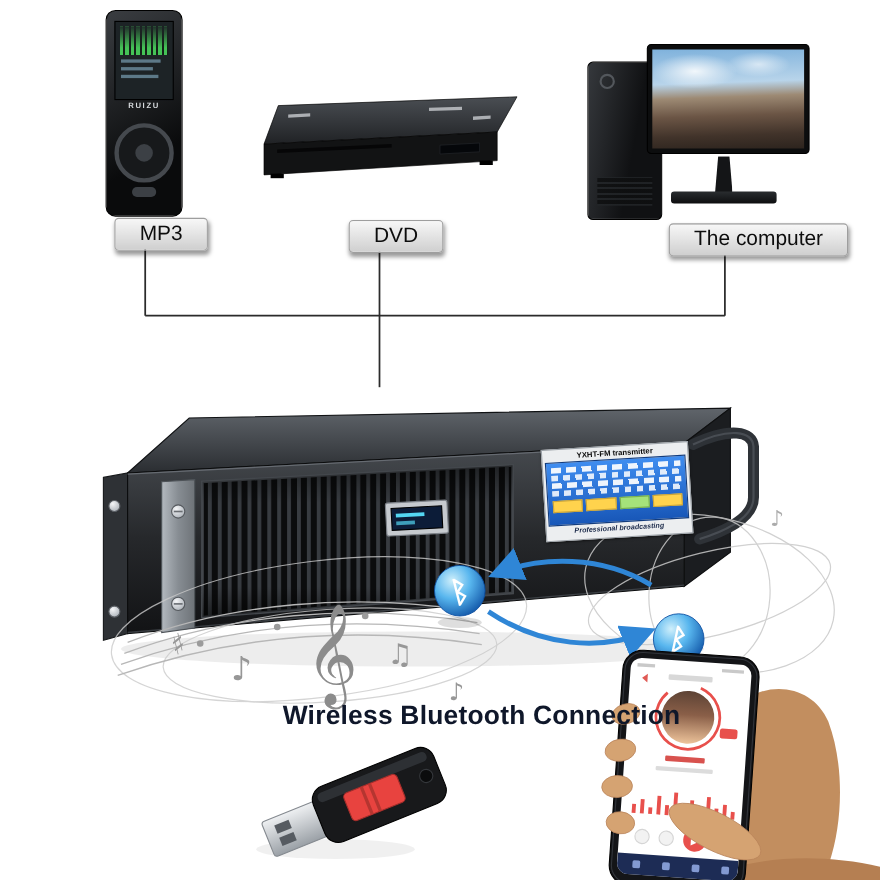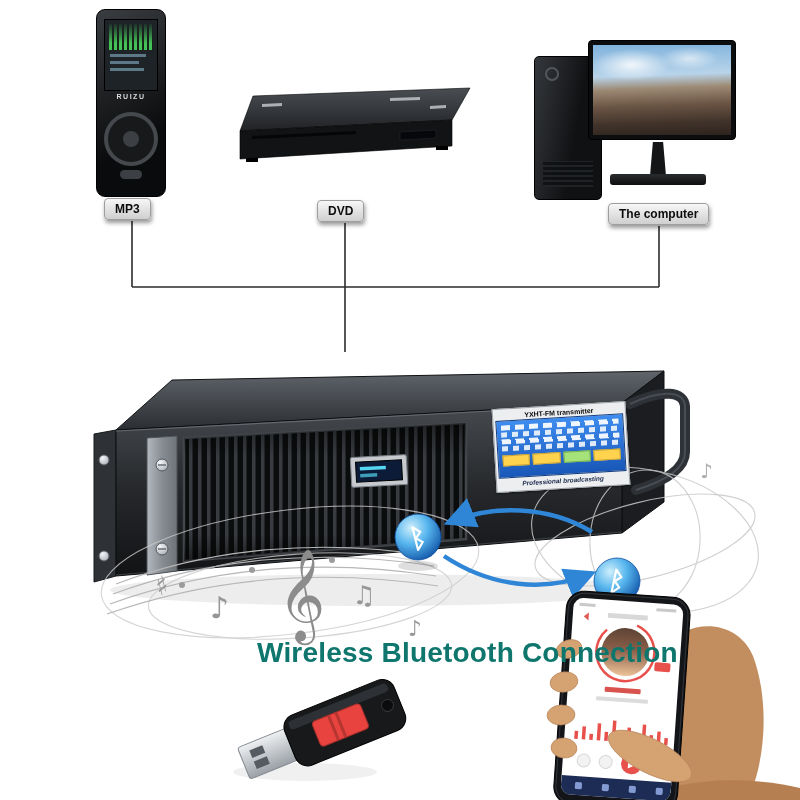--- a/index.html
+++ b/index.html
@@ -10,7 +10,7 @@
 
   
   .pill{position:absolute;z-index:6;background:linear-gradient(#f7f7f7,#cfcfcf);border:1px solid #9e9e9e;
-        border-radius:4px;padding:3px 10px;font-size:12px;font-weight:bold;color:#0d0d0d;
+        border-radius:4px;padding:3px 22px;font-size:19px;font-weight:normal;color:#0d0d0d;
         box-shadow:1px 3px 4px rgba(0,0,0,.4);white-space:nowrap}
   .pill-mp3{left:104px;top:198px}
   .pill-dvd{left:317px;top:200px}

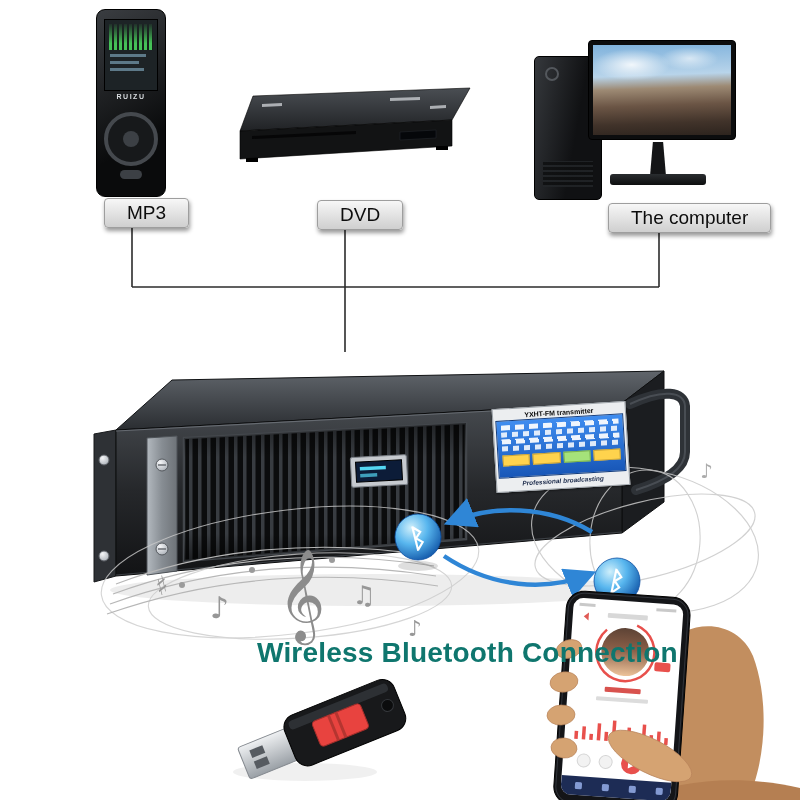--- a/index.html
+++ b/index.html
@@ -64,7 +64,7 @@
   .lcd-sub{font-size:6.5px;line-height:11px;font-style:italic;font-weight:bold;text-align:center;color:#1b2a4a}
 
   
-  .caption{position:absolute;left:257px;top:637px;z-index:6;font-size:28px;font-weight:bold;color:#0f766e;letter-spacing:.2px}
+  .caption{position:absolute;left:257px;top:637px;z-index:6;font-size:24px;font-weight:bold;color:#0f172a;letter-spacing:.2px}
 </style>
 </head>
 <body>

